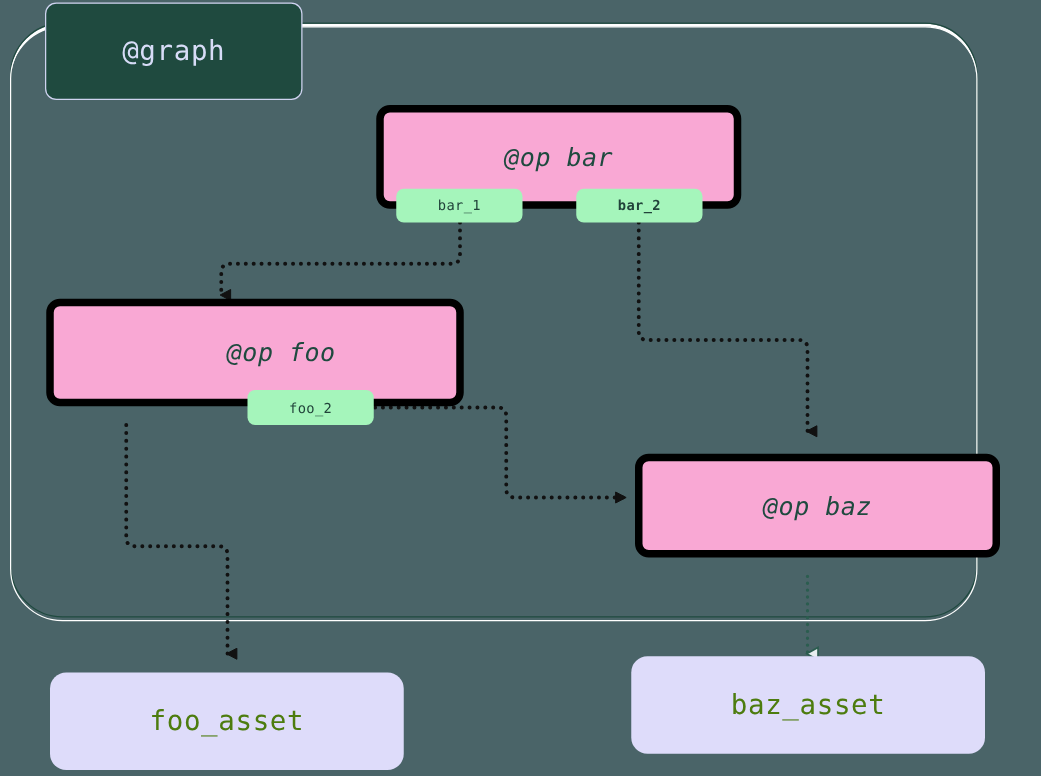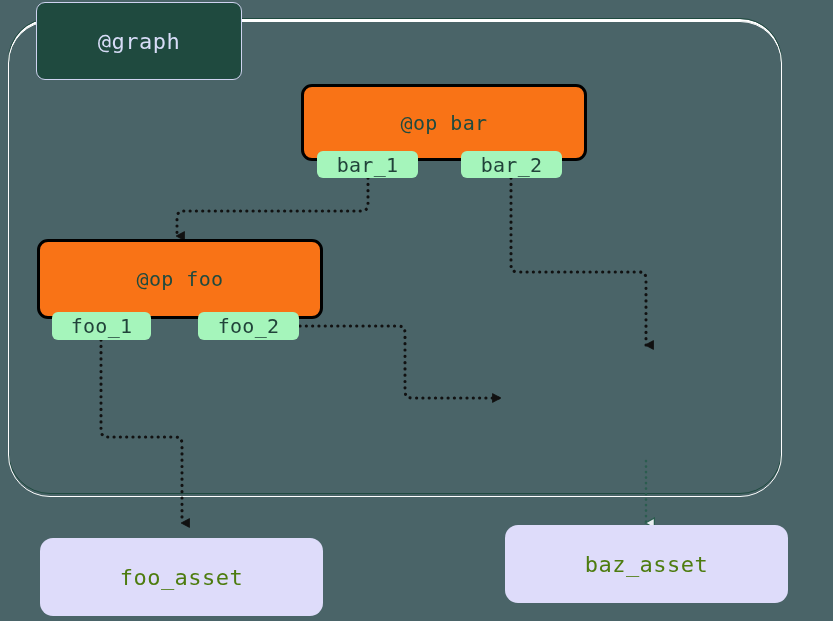--- a/index.html
+++ b/index.html
@@ -75,8 +75,8 @@
   
   .op-node {
     position: absolute;
-    background: #f97316;
-    border: 3px solid #000000;
+    background: #f9a8d4;
+    border: 6px solid #000000;
     border-radius: 11px;
     color: #1f4a3f;
     font-size: 20px;
@@ -85,6 +85,7 @@
     justify-content: center;
     z-index: 3;
     letter-spacing: 0.4px;
+    font-style: italic;
   }
 
   

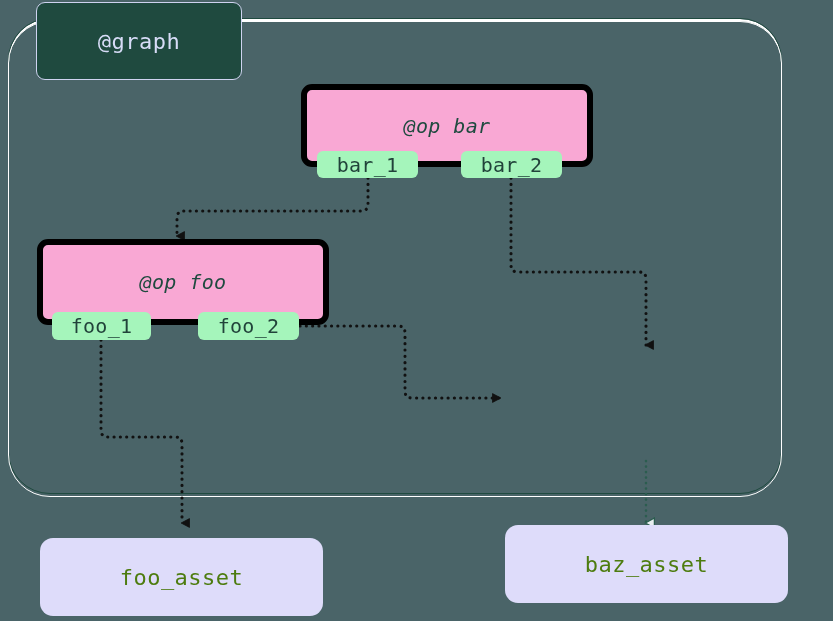--- a/index.html
+++ b/index.html
@@ -94,7 +94,7 @@
     background: #a5f5bb;
     border-radius: 6px;
     color: #21433a;
-    font-size: 20px;
+    font-size: 11px;
     display: flex;
     align-items: center;
     justify-content: center;

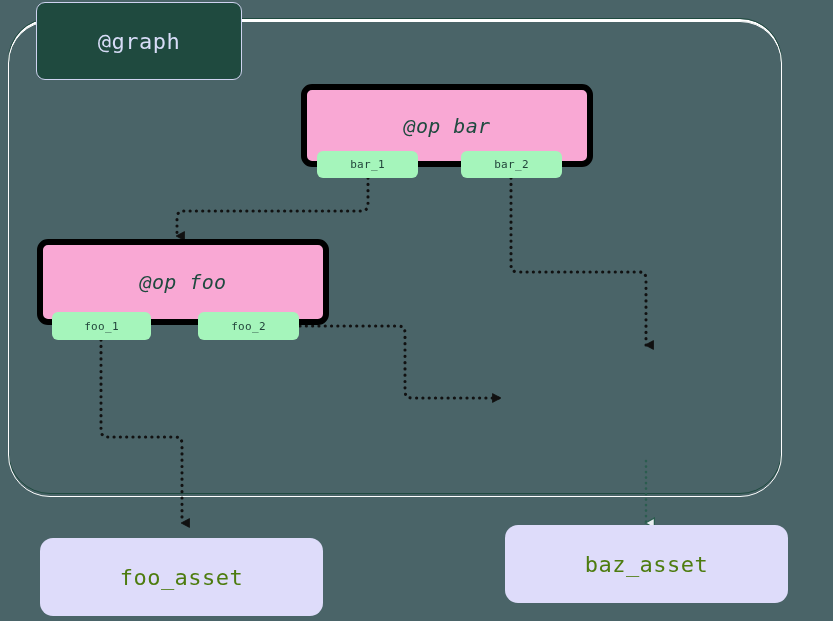--- a/index.html
+++ b/index.html
@@ -152,7 +152,7 @@
 
   <div class="op-node" style="left:301px; top:84px; width:280px; height:71px;">@op bar</div>
   <div class="port" style="left:317px; top:151px; width:101px; height:27px;">bar_1</div>
-  <div class="port" style="left:461px; top:151px; width:101px; height:27px;">bar_2</div>
+  <div class="port" style="left:461px; top:151px; width:101px; height:27px;font-weight:bold;">bar_2</div>
 
   <div class="op-node" style="left:37px; top:239px; width:280px; height:74px;">@op foo</div>
   <div class="port" style="left:52px; top:312px; width:99px; height:28px;">foo_1</div>

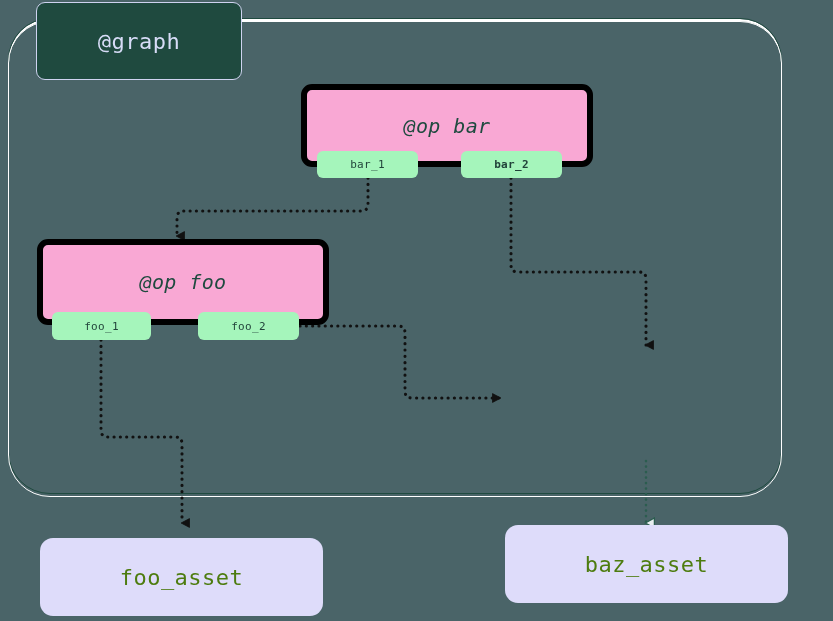--- a/index.html
+++ b/index.html
@@ -154,7 +154,7 @@
   <div class="port" style="left:317px; top:151px; width:101px; height:27px;">bar_1</div>
   <div class="port" style="left:461px; top:151px; width:101px; height:27px;font-weight:bold;">bar_2</div>
 
-  <div class="op-node" style="left:37px; top:239px; width:280px; height:74px;">@op foo</div>
+  <div class="op-node" style="left:37px; top:239px; width:280px; height:74px;padding-left:42px;">@op foo</div>
   <div class="port" style="left:52px; top:312px; width:99px; height:28px;">foo_1</div>
   <div class="port" style="left:198px; top:312px; width:101px; height:28px;text-align:right;">foo_2</div>
 

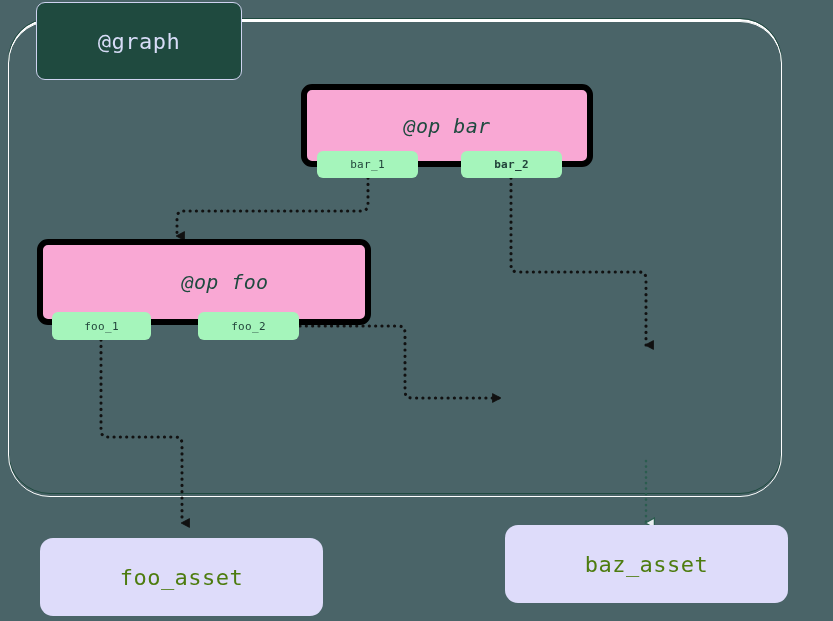--- a/index.html
+++ b/index.html
@@ -155,7 +155,6 @@
   <div class="port" style="left:461px; top:151px; width:101px; height:27px;font-weight:bold;">bar_2</div>
 
   <div class="op-node" style="left:37px; top:239px; width:280px; height:74px;padding-left:42px;">@op foo</div>
-  <div class="port" style="left:52px; top:312px; width:99px; height:28px;">foo_1</div>
   <div class="port" style="left:198px; top:312px; width:101px; height:28px;text-align:right;">foo_2</div>
 
 

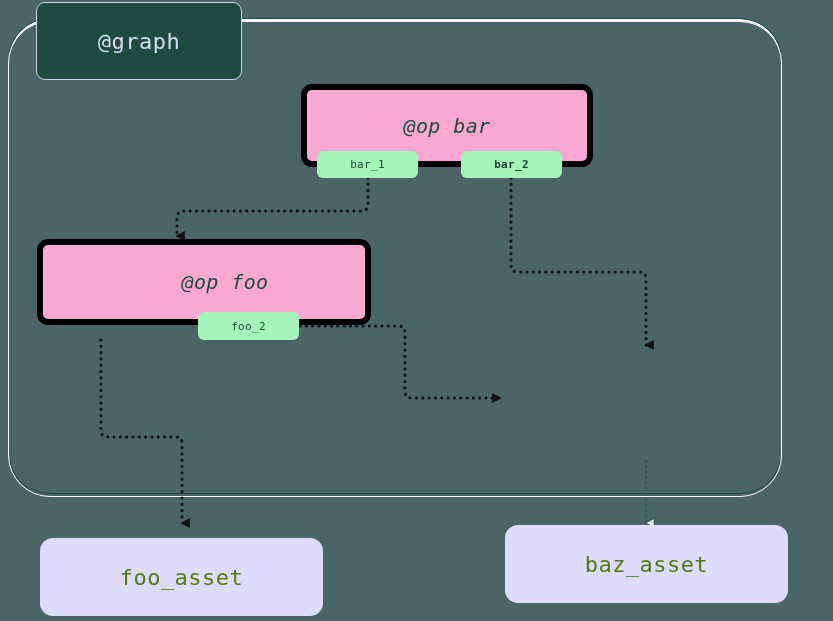--- a/index.html
+++ b/index.html
@@ -157,6 +157,7 @@
   <div class="op-node" style="left:37px; top:239px; width:280px; height:74px;padding-left:42px;">@op foo</div>
   <div class="port" style="left:198px; top:312px; width:101px; height:28px;text-align:right;">foo_2</div>
 
+  <div class="op-node" style="left:508px; top:363px; width:280px; height:71px;">@op baz</div>
 
   <div class="asset-node" style="left:40px; top:538px; width:283px; height:78px;">foo_asset</div>
   <div class="asset-node" style="left:505px; top:525px; width:283px; height:78px;">baz_asset</div>

